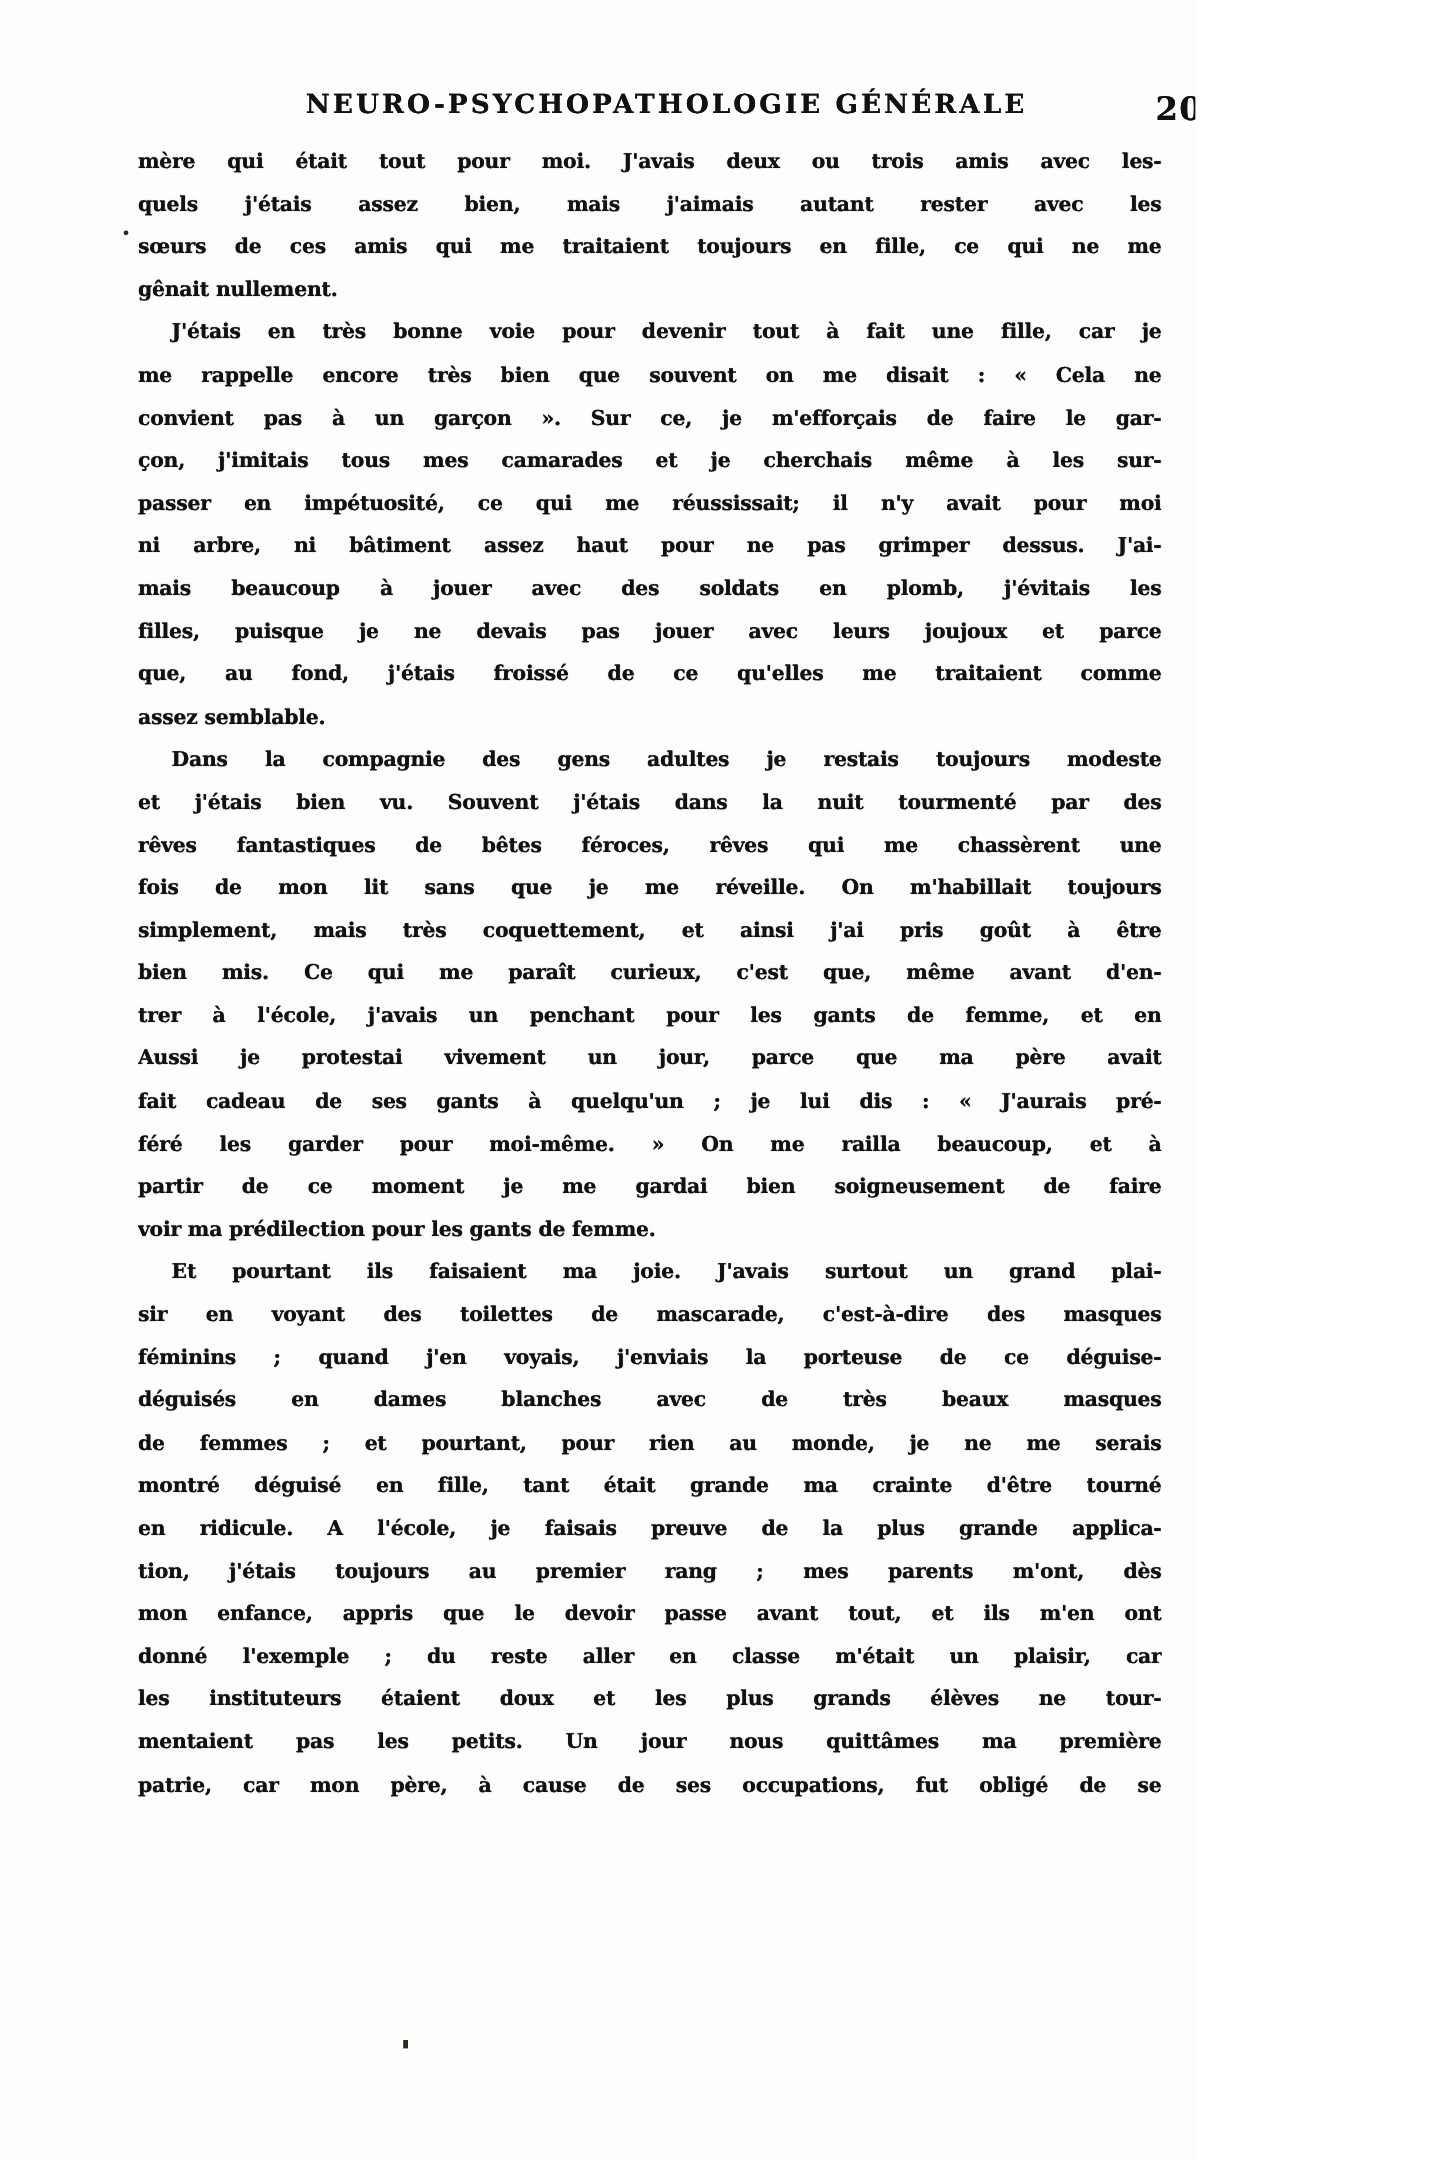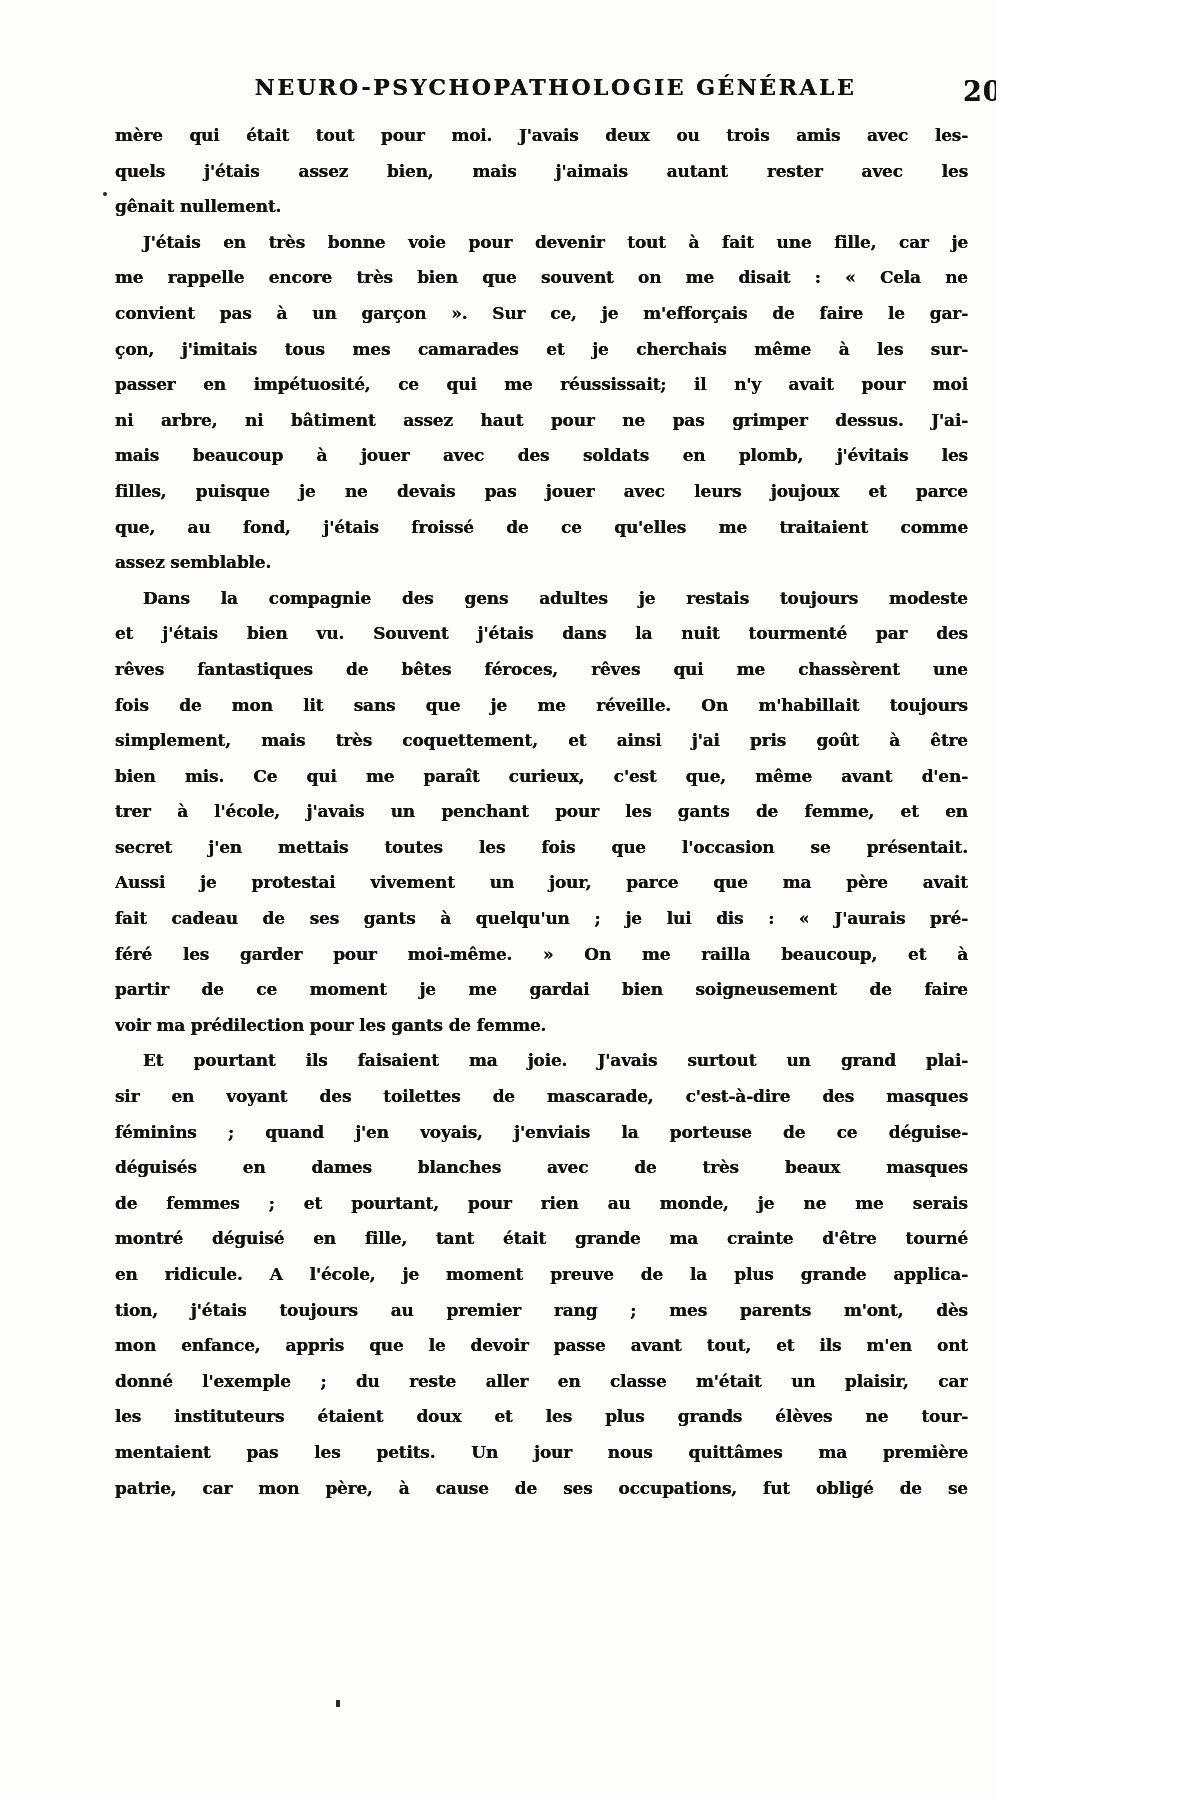--- a/index.html
+++ b/index.html
@@ -87,6 +87,7 @@
   <div class="text-block">
       <div class="line">mère qui était tout pour moi. J'avais deux ou trois amis avec les-</div>
       <div class="line">quels j'étais assez bien, mais j'aimais autant rester avec les</div>
+      <div class="line">sœurs de ces amis qui me traitaient toujours en fille, ce qui ne me</div>
       <div class="line line-last">gênait nullement.</div>
       <div class="line indent">J'étais en très bonne voie pour devenir tout à fait une fille, car je</div>
       <div class="line">me rappelle encore très bien que souvent on me disait : « Cela ne</div>

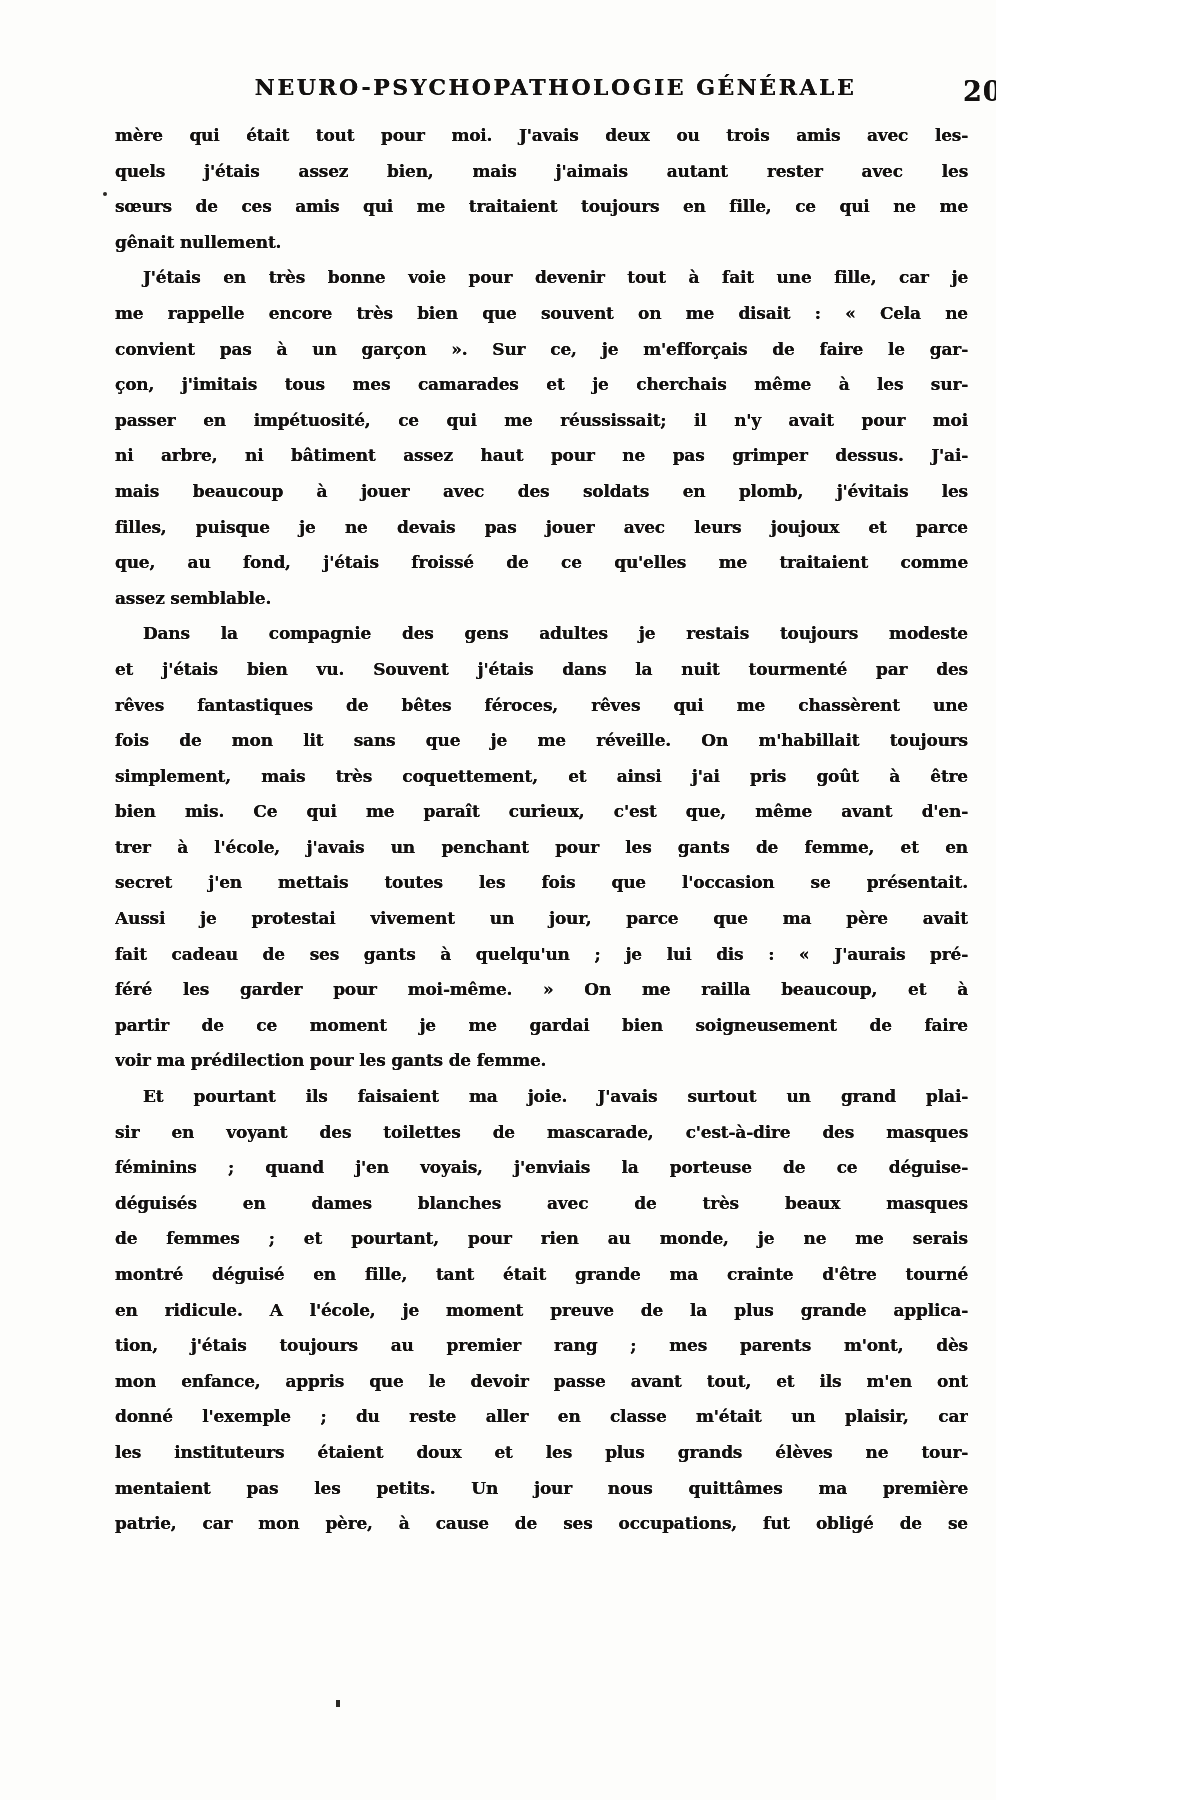--- a/index.html
+++ b/index.html
@@ -106,7 +106,6 @@
       <div class="line">simplement, mais très coquettement, et ainsi j'ai pris goût à être</div>
       <div class="line">bien mis. Ce qui me paraît curieux, c'est que, même avant d'en-</div>
       <div class="line">trer à l'école, j'avais un penchant pour les gants de femme, et en</div>
-      <div class="line">secret j'en mettais toutes les fois que l'occasion se présentait.</div>
       <div class="line">Aussi je protestai vivement un jour, parce que ma père avait</div>
       <div class="line">fait cadeau de ses gants à quelqu'un ; je lui dis : « J'aurais pré-</div>
       <div class="line">féré les garder pour moi-même. » On me railla beaucoup, et à</div>

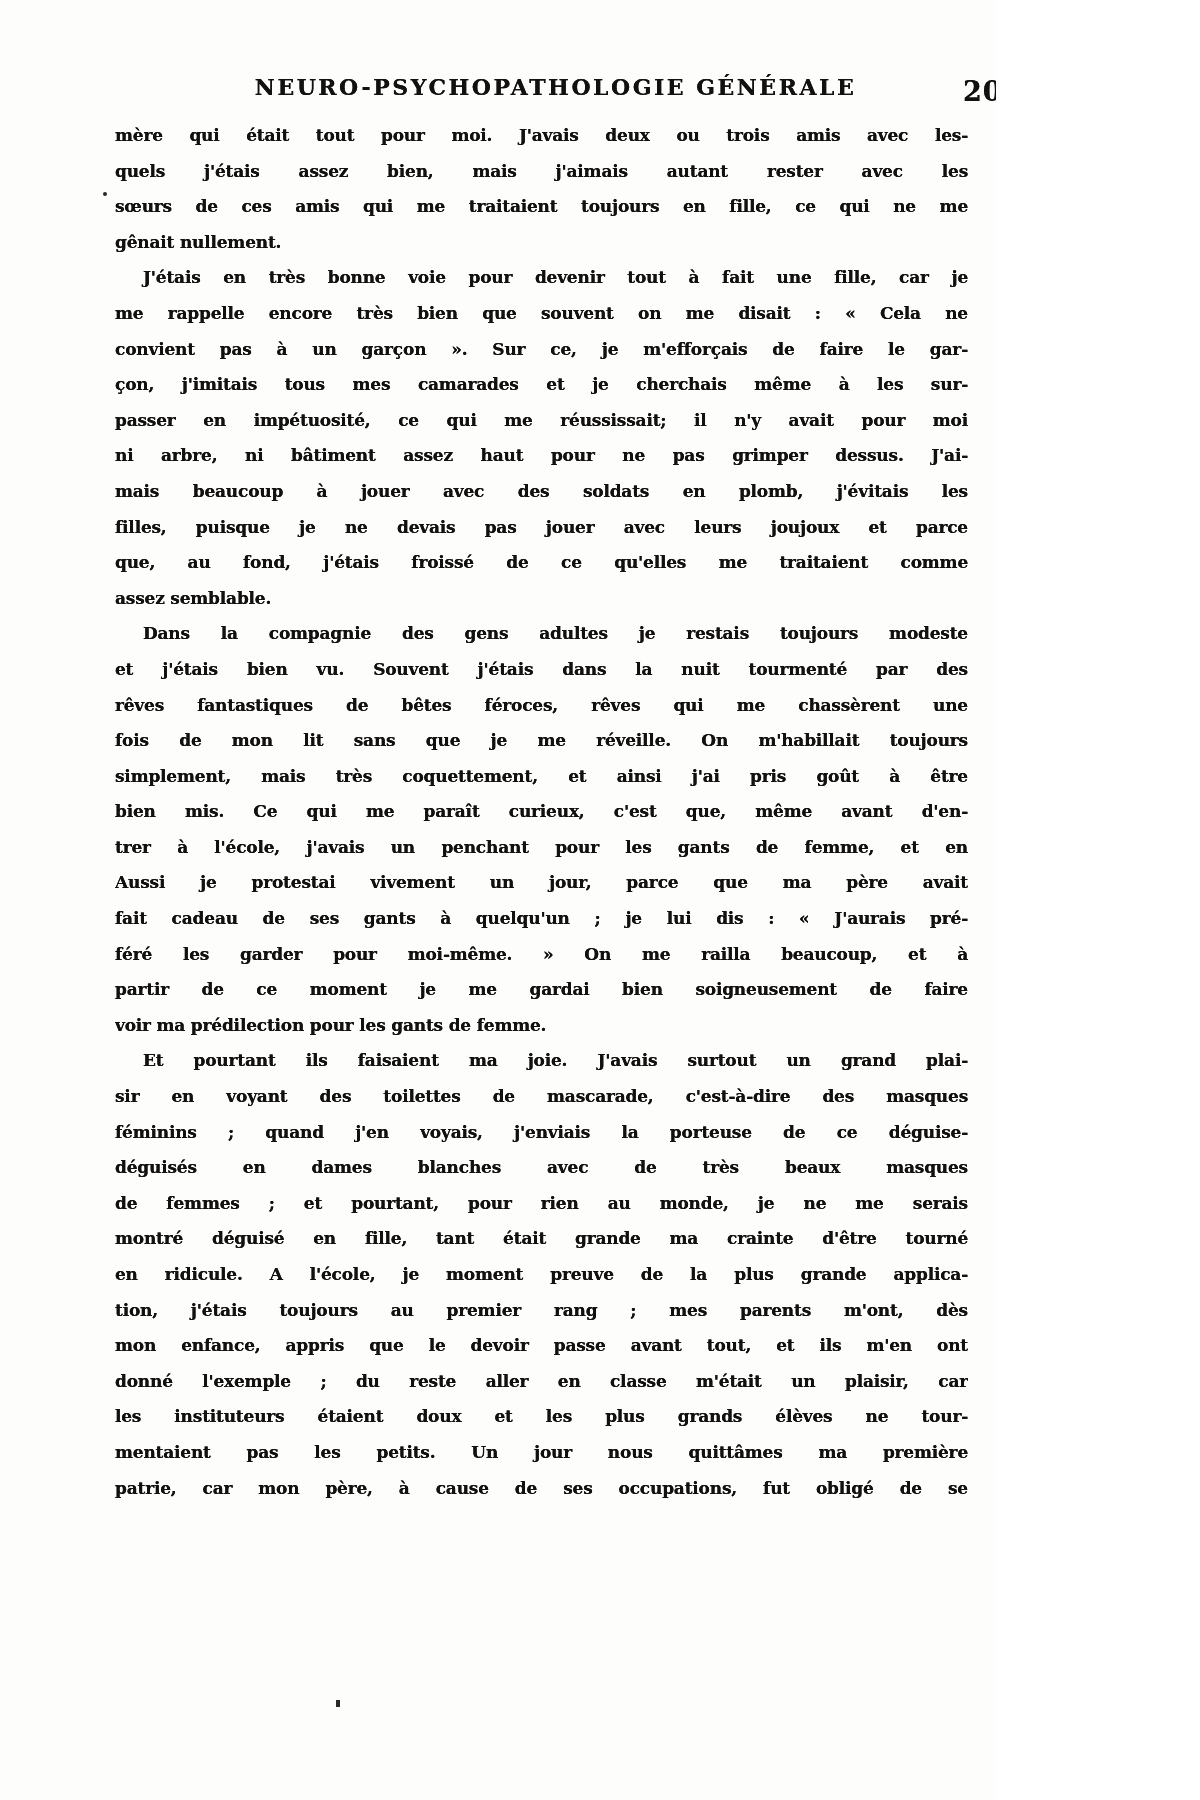--- a/index.html
+++ b/index.html
@@ -117,7 +117,7 @@
       <div class="line">déguisés en dames blanches avec de très beaux masques</div>
       <div class="line">de femmes ; et pourtant, pour rien au monde, je ne me serais</div>
       <div class="line">montré déguisé en fille, tant était grande ma crainte d'être tourné</div>
-      <div class="line">en ridicule. A l'école, je moment preuve de la plus grande applica-</div>
+      <div class="line">en ridicule. A l'école, je faisais preuve de la plus grande applica-</div>
       <div class="line">tion, j'étais toujours au premier rang ; mes parents m'ont, dès</div>
       <div class="line">mon enfance, appris que le devoir passe avant tout, et ils m'en ont</div>
       <div class="line">donné l'exemple ; du reste aller en classe m'était un plaisir, car</div>

